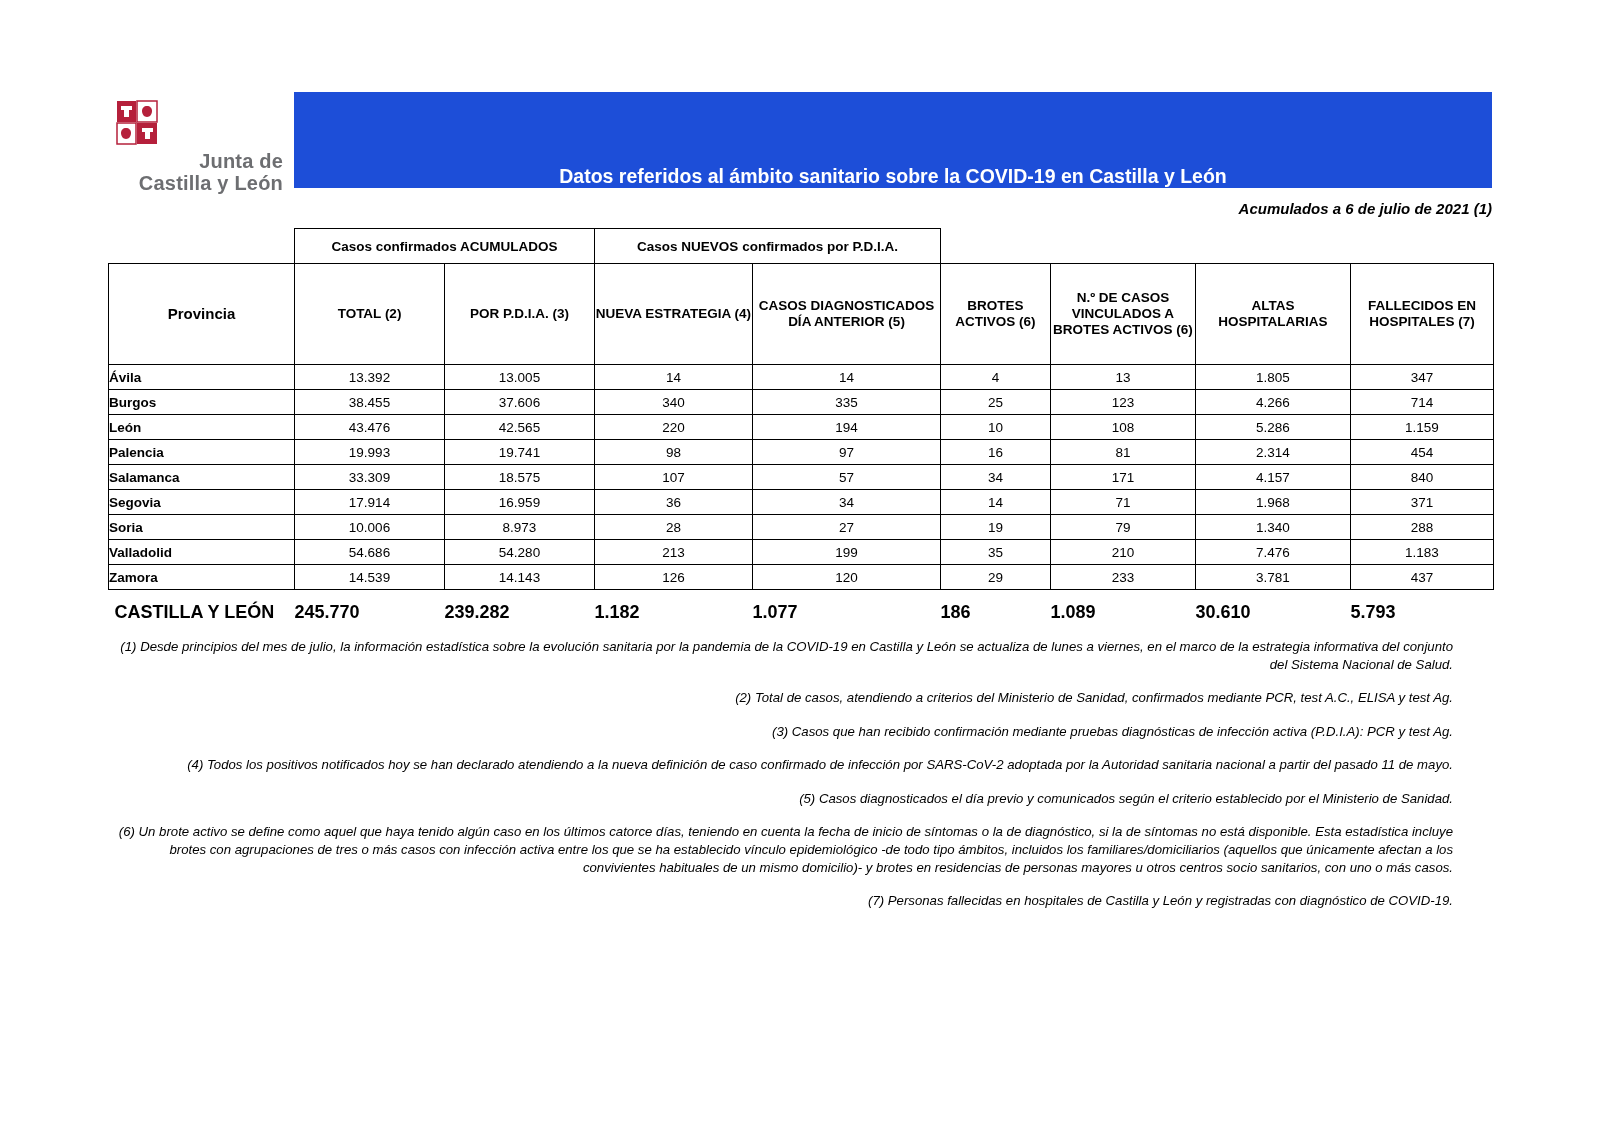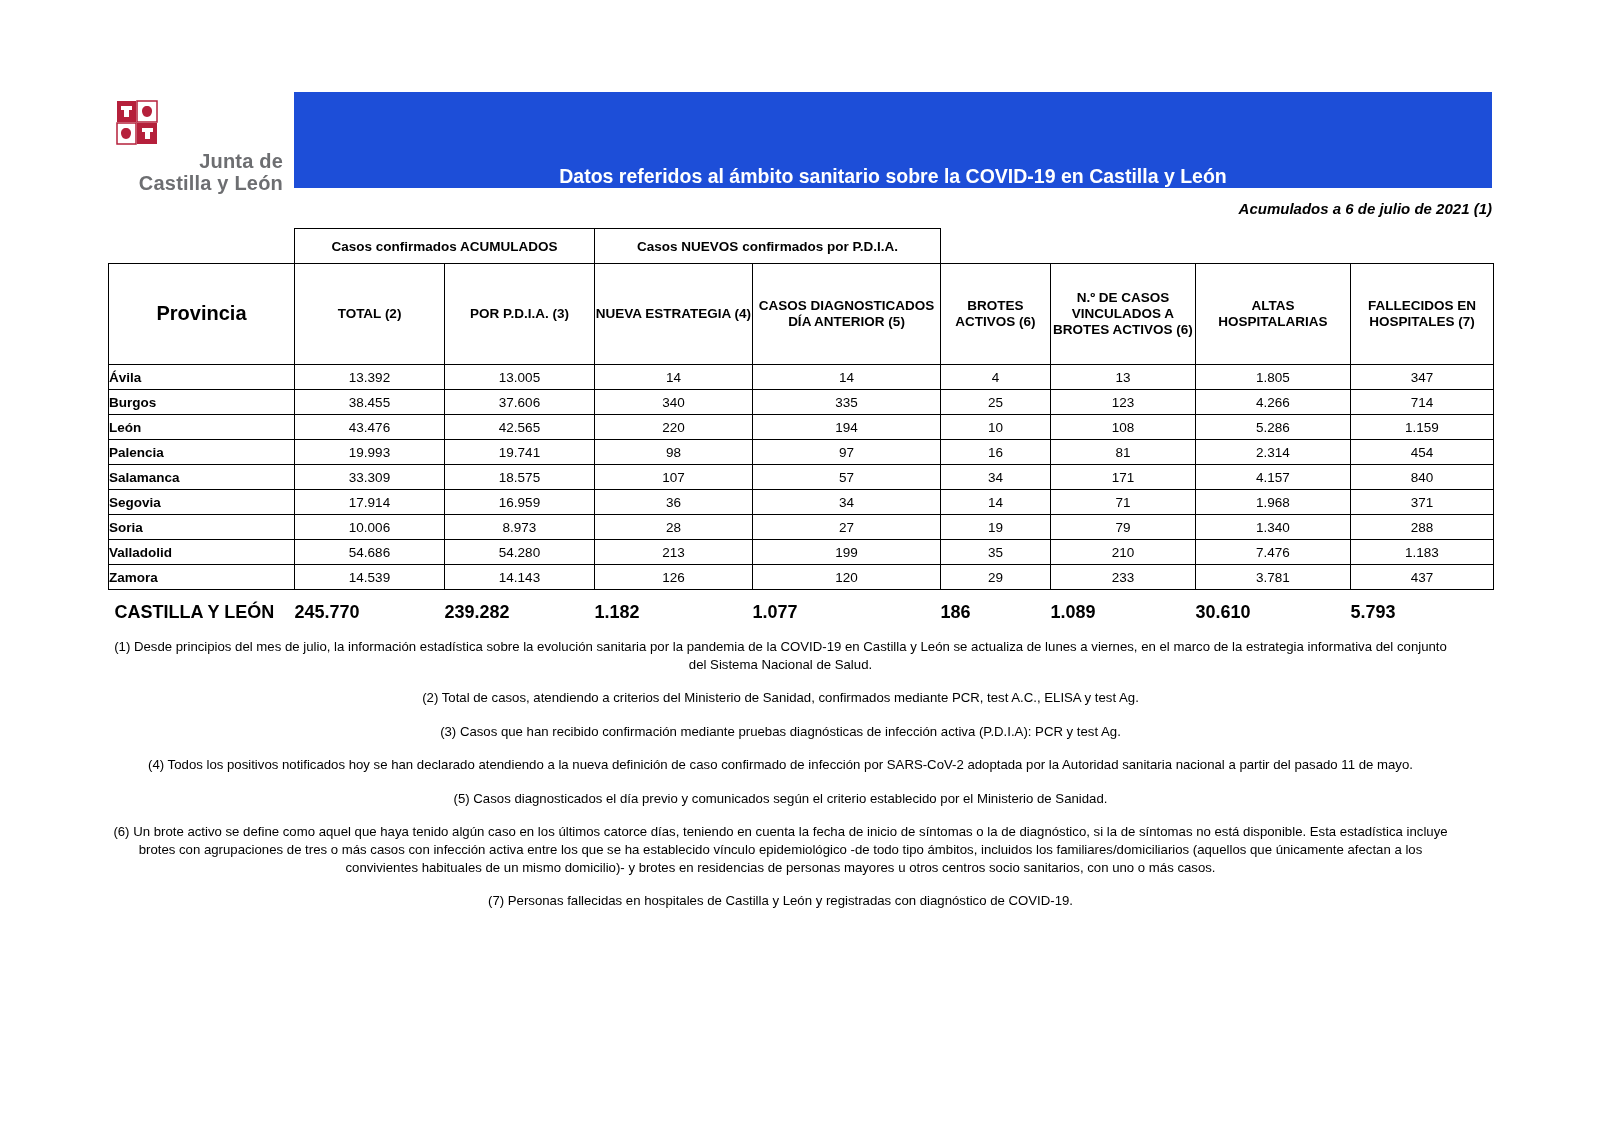--- a/index.html
+++ b/index.html
@@ -116,7 +116,7 @@
     line-height: 1.18;
   }
   .col-head.prov {
-    font-size: 20px;
+    font-size: 15px;
   }
   td.prov-name {
     text-align: left;

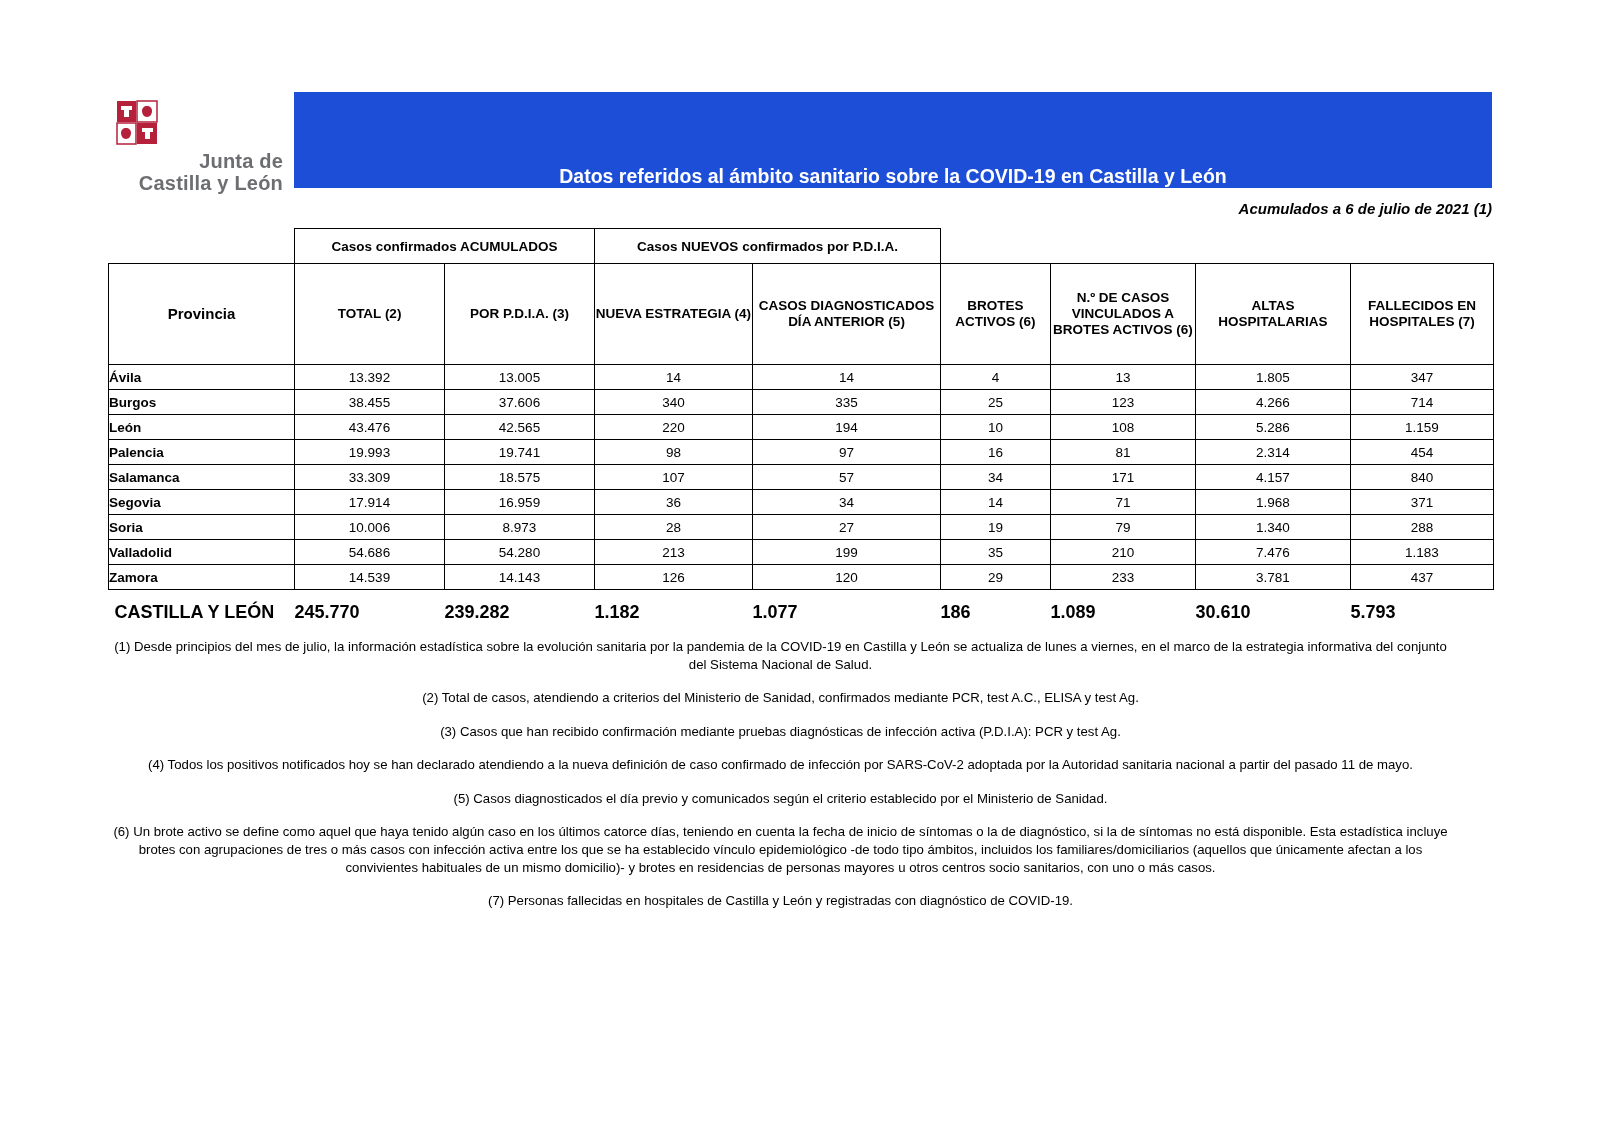--- a/index.html
+++ b/index.html
@@ -156,9 +156,10 @@
   }
   .note {
     font-size: 13.2px;
+    font-style: italic;
     line-height: 1.33;
     margin-bottom: 16px;
-    text-align: center;
+    text-align: right;
   }
 </style>
 </head>

